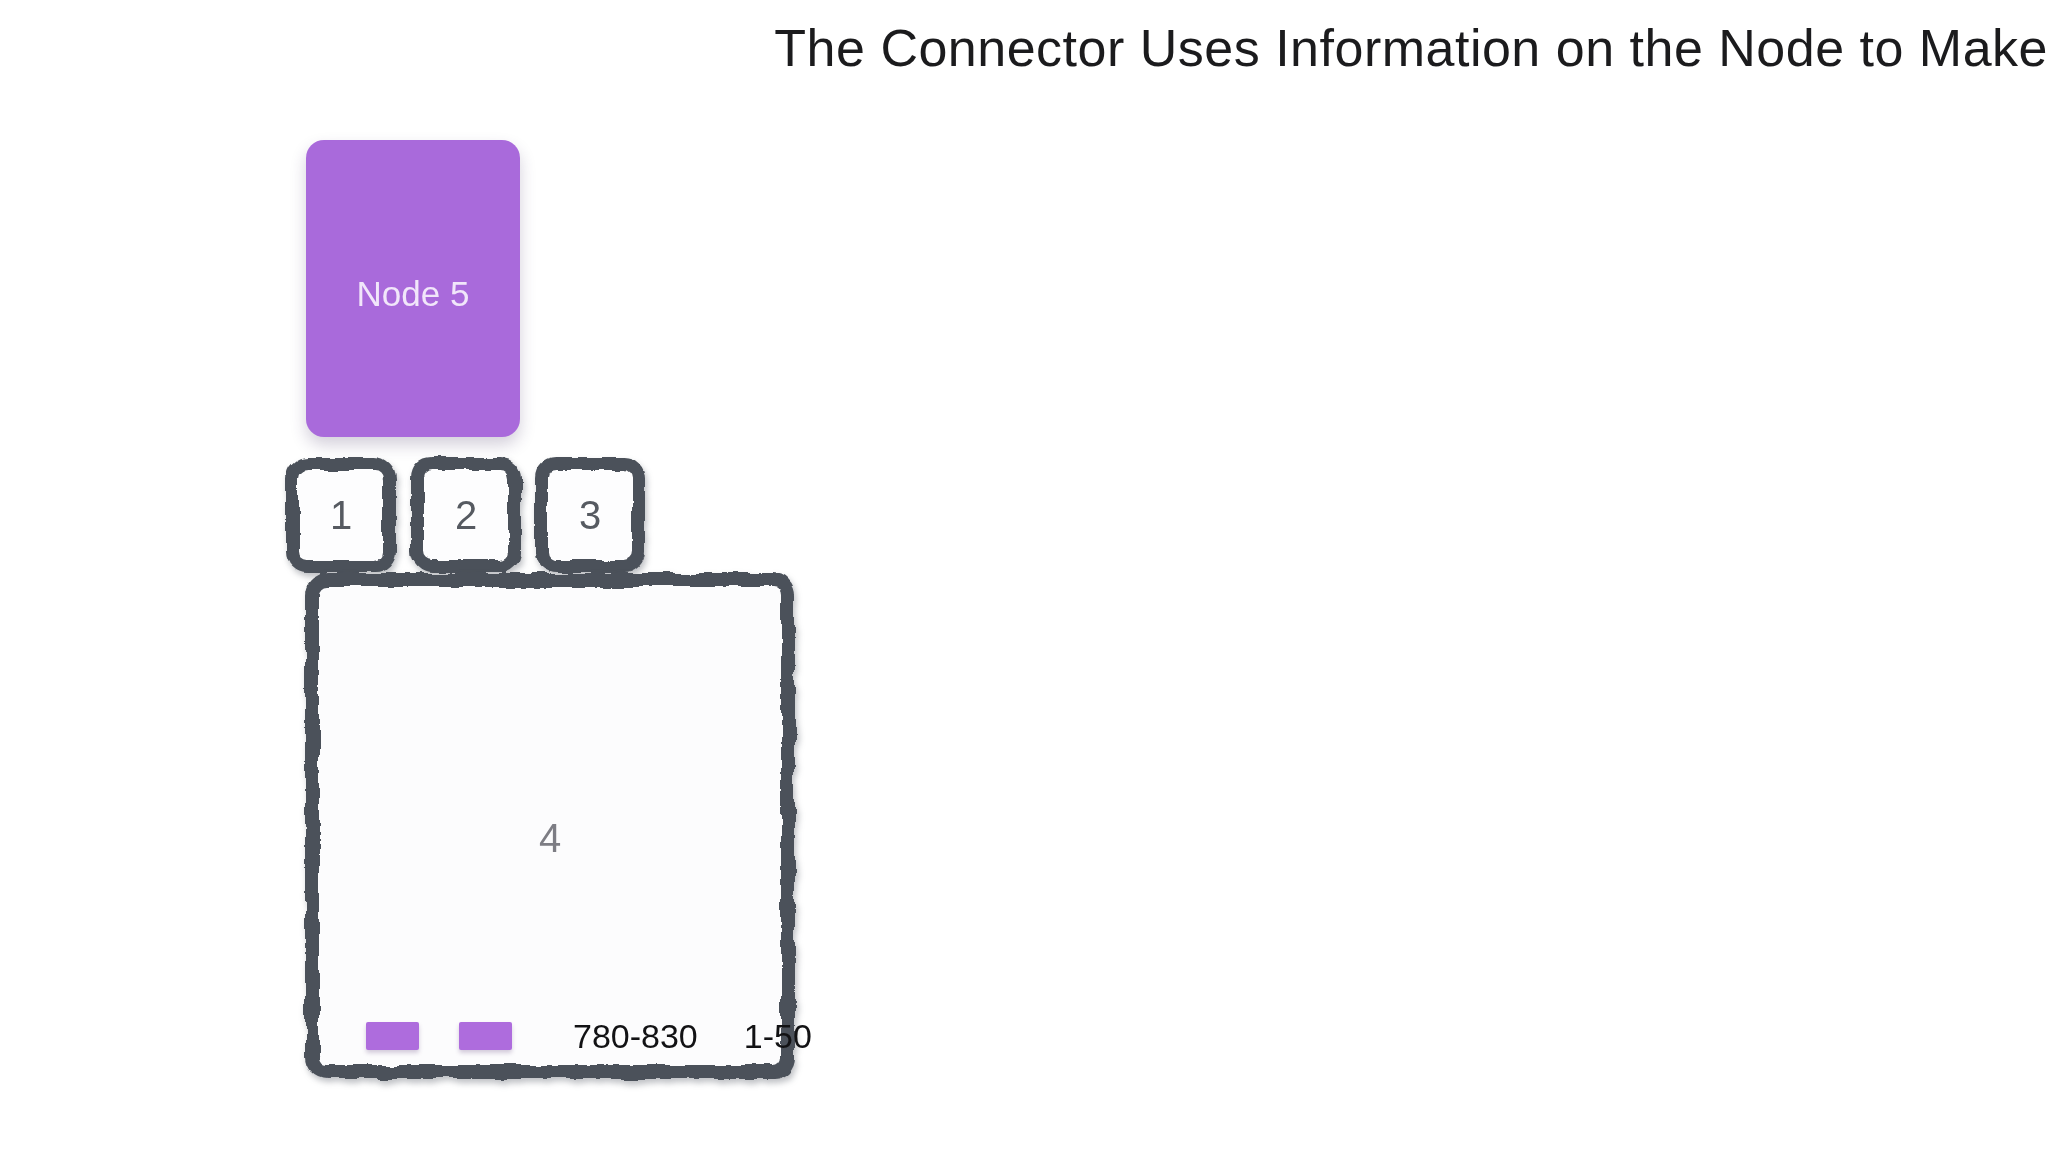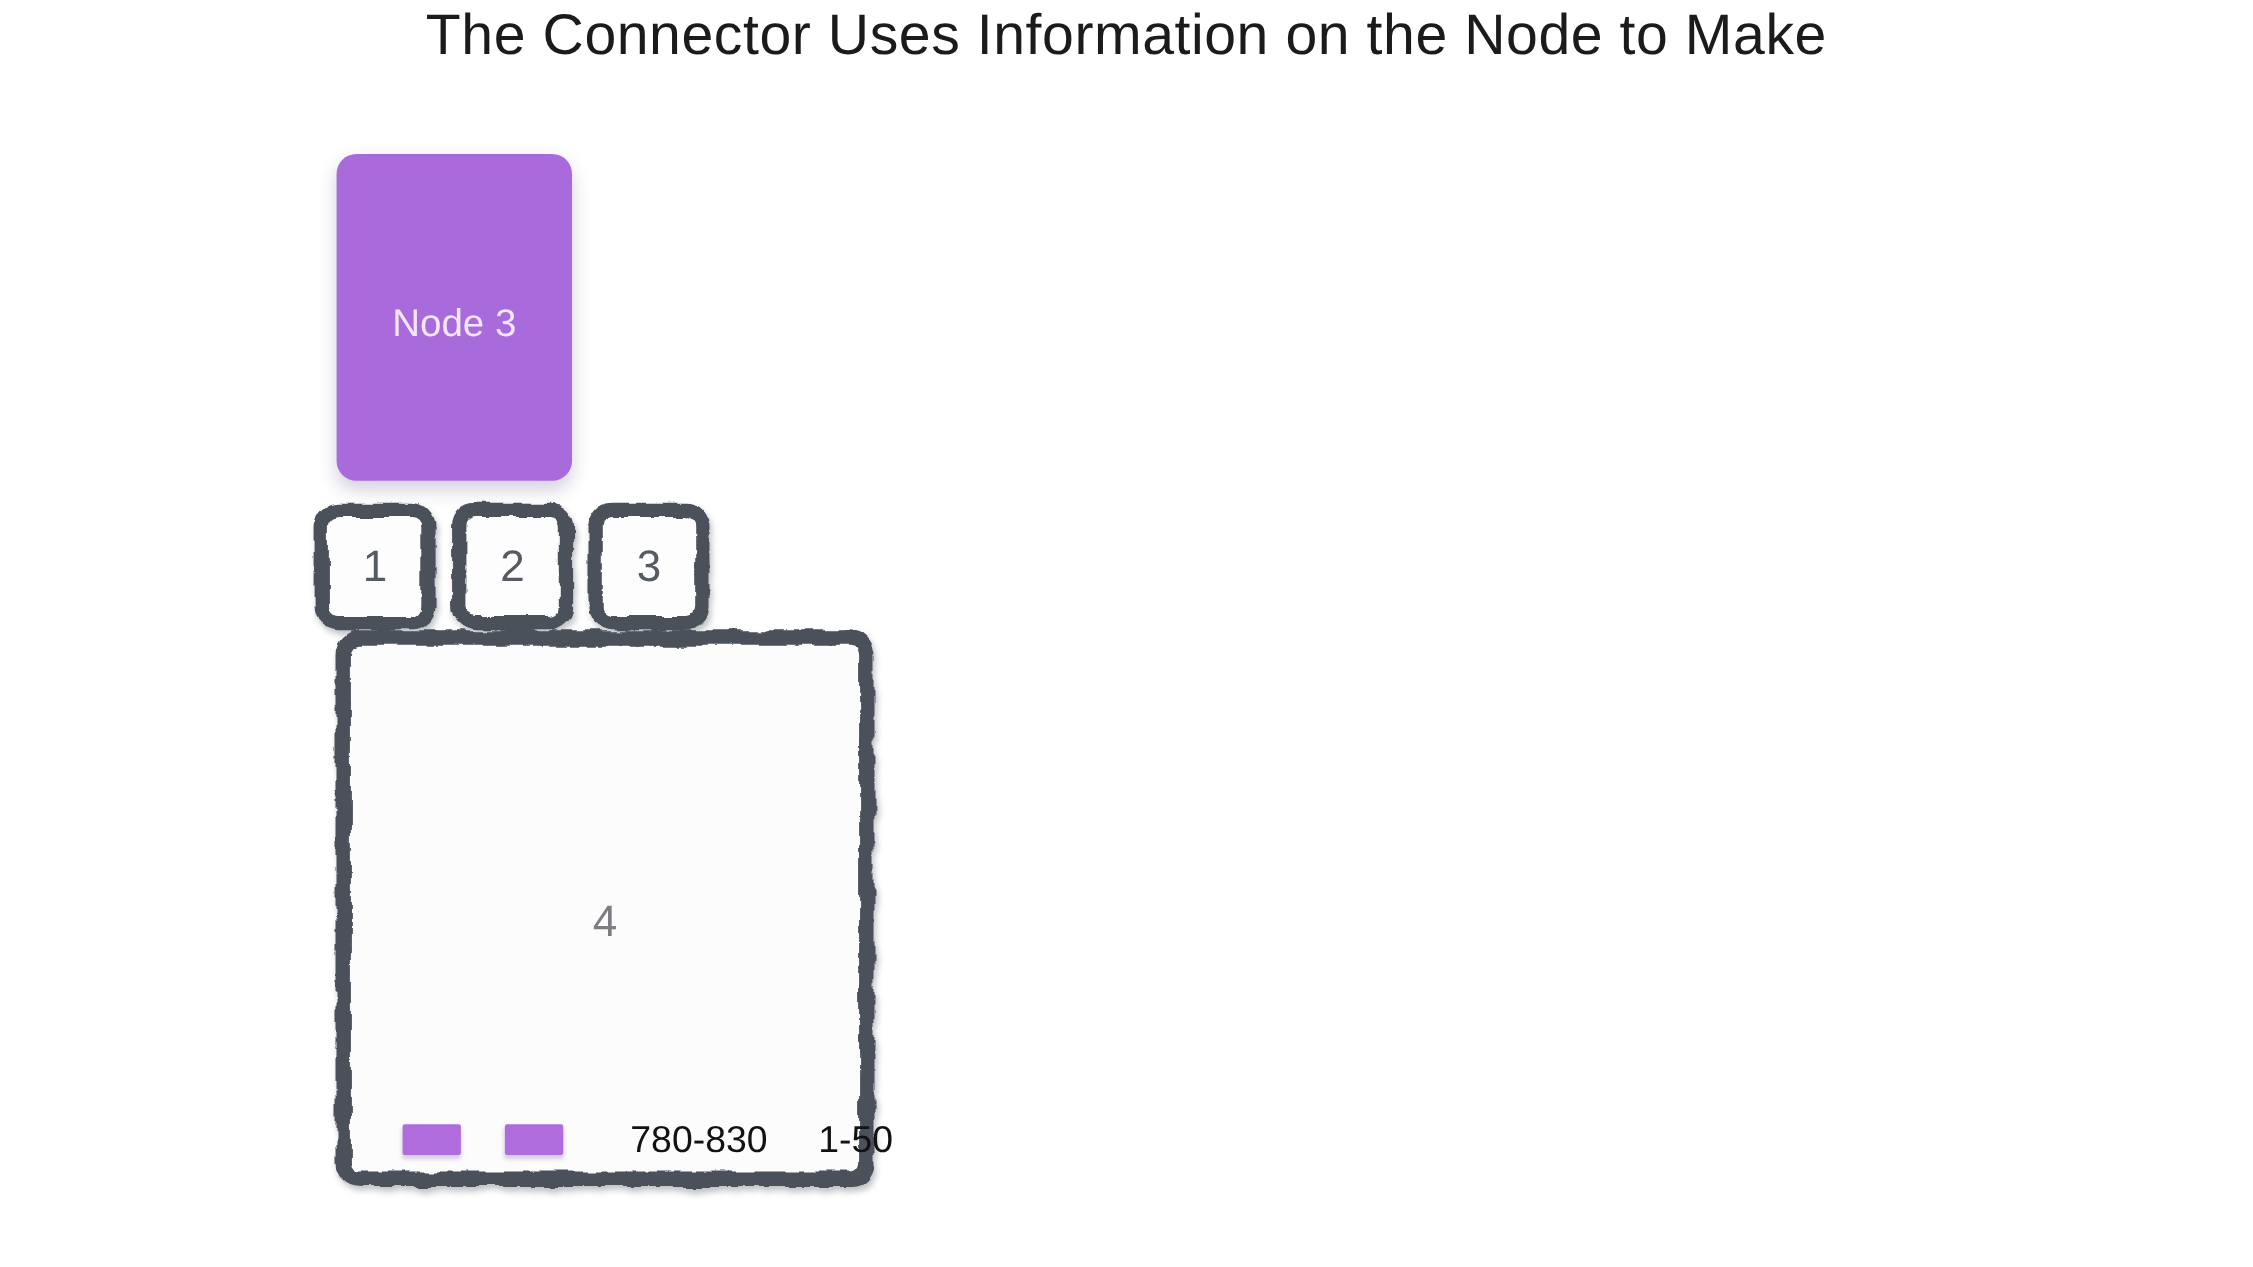--- a/index.html
+++ b/index.html
@@ -13,8 +13,8 @@
 
   
   .title {
-    position:absolute; top:0; left:0; width:100%;
-    text-align:center;
+    position:absolute; top:16px; left:0; width:100%;
+    text-align:right;
     font-size:52px; line-height:65px; font-weight:300;
     color:#1b1b1d; letter-spacing:0.5px;
   }

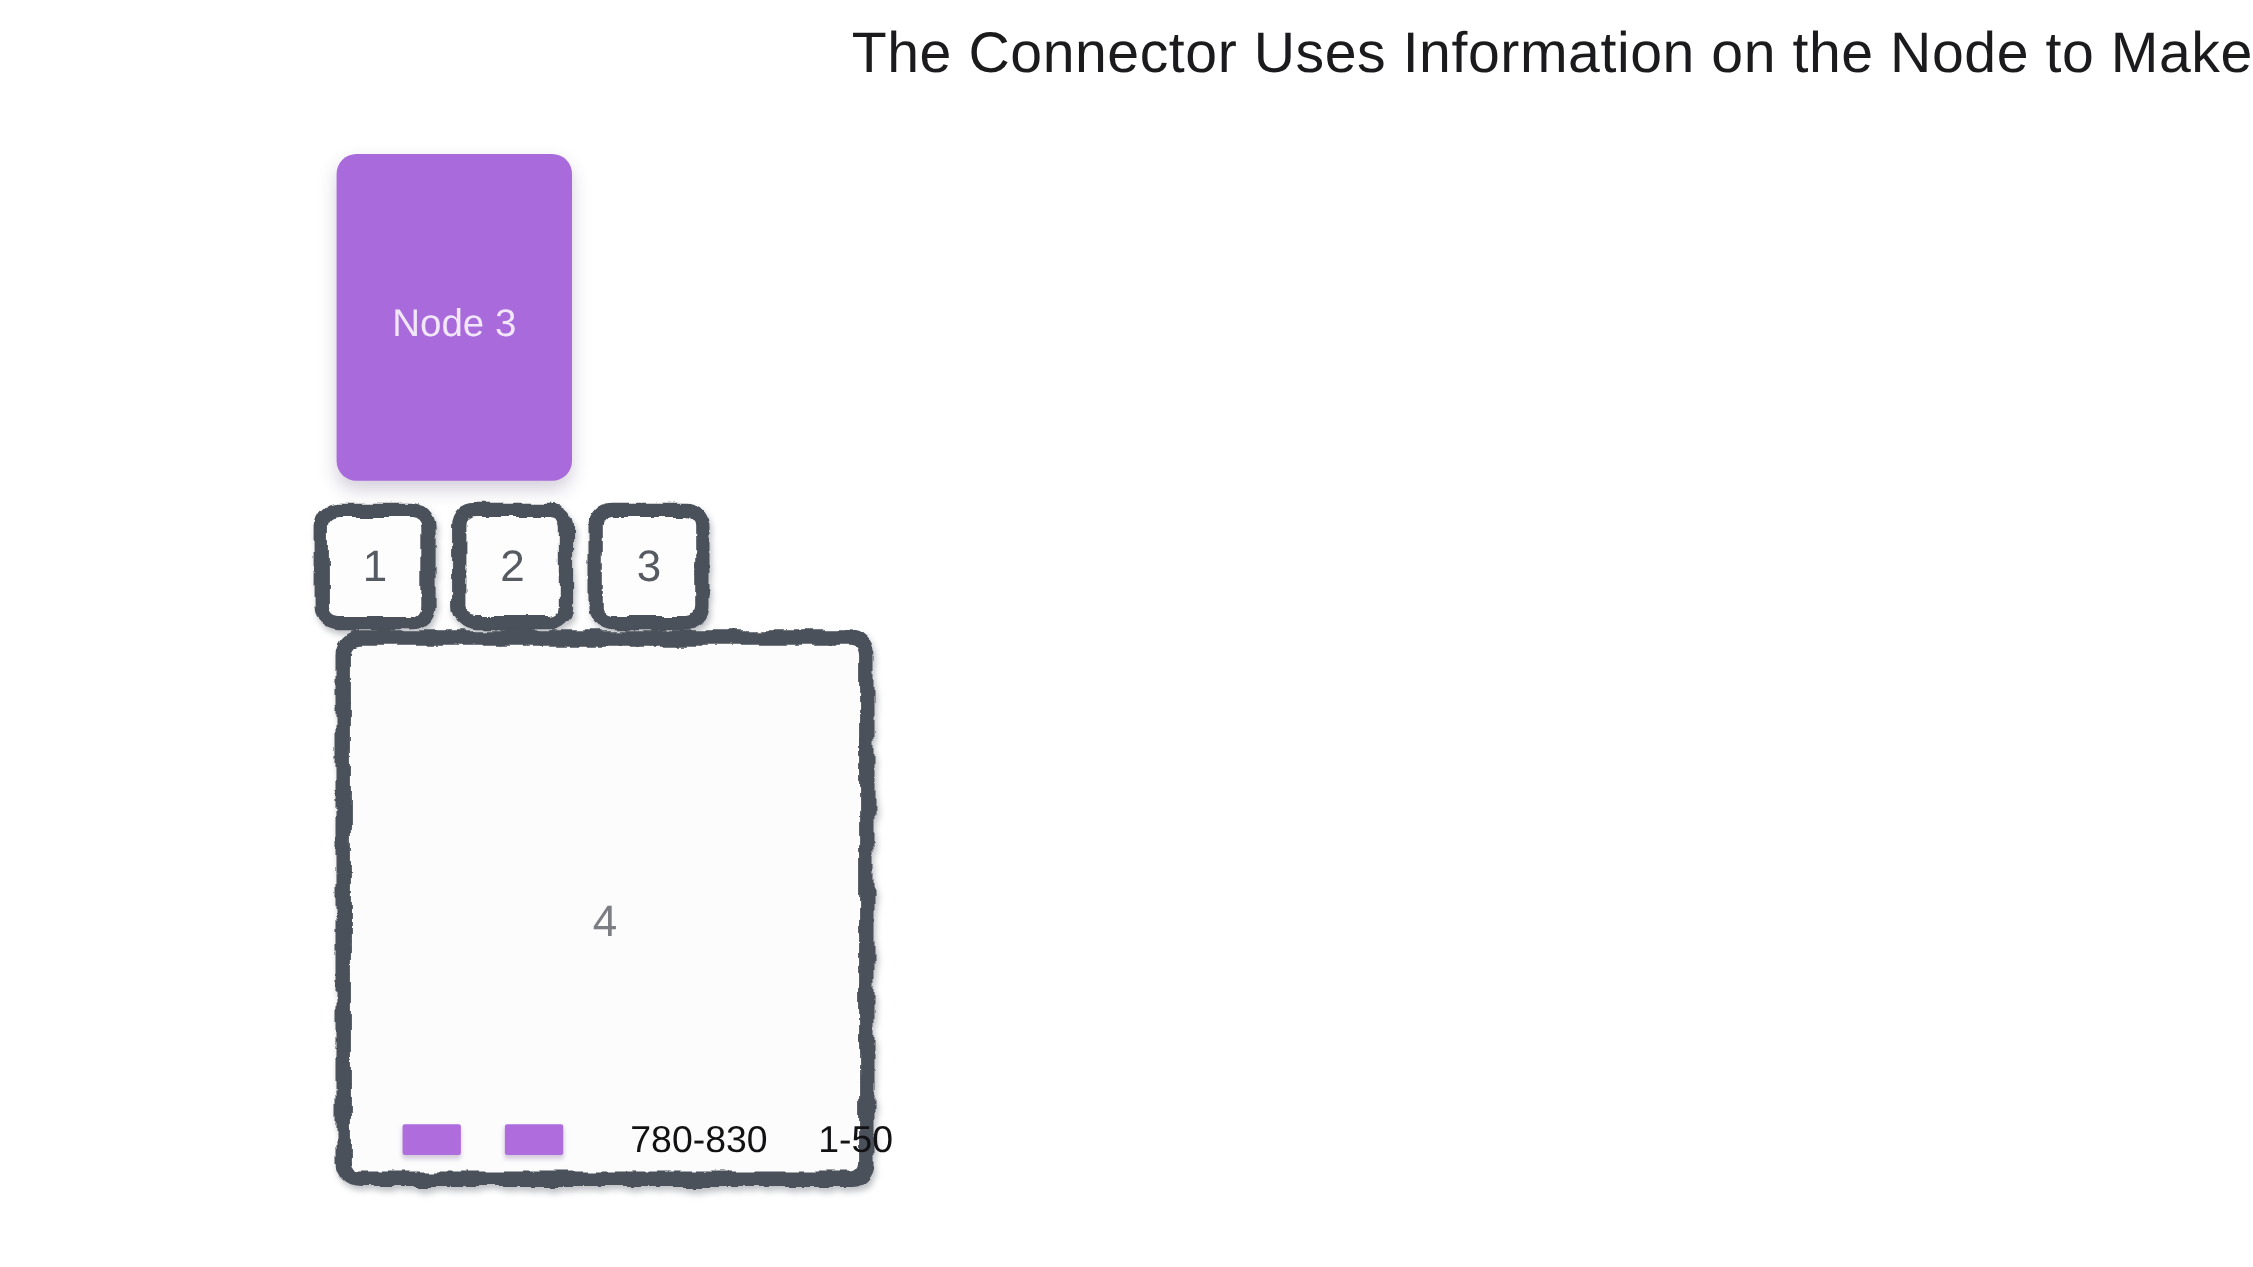--- a/index.html
+++ b/index.html
@@ -79,7 +79,7 @@
   </div>
 
   <div class="node-box" style="background: rgb(169, 106, 219);">
-    <span class="node-label">Node 3</span>
+    <span class="node-label">Node 5</span>
   </div>
 
 

